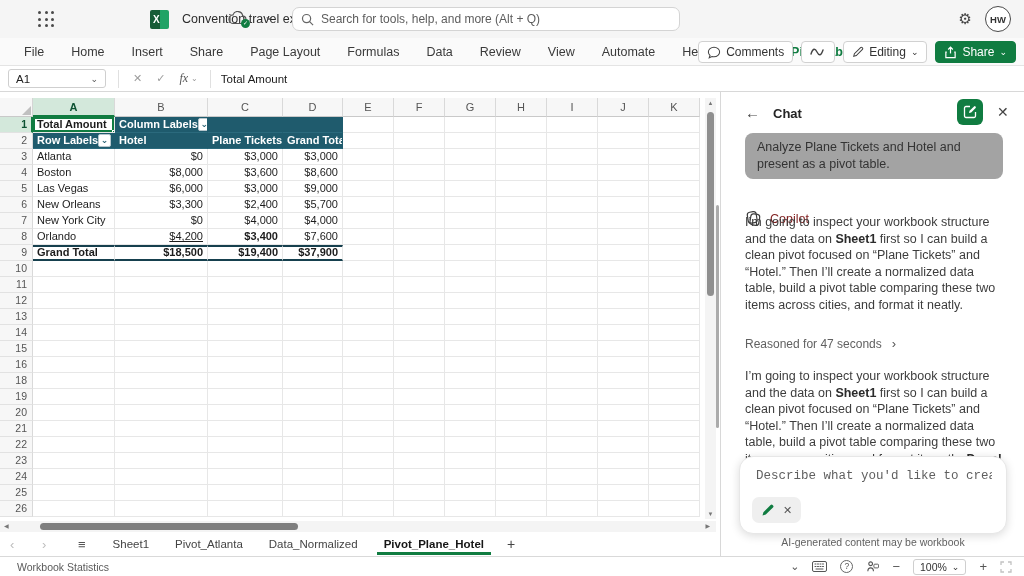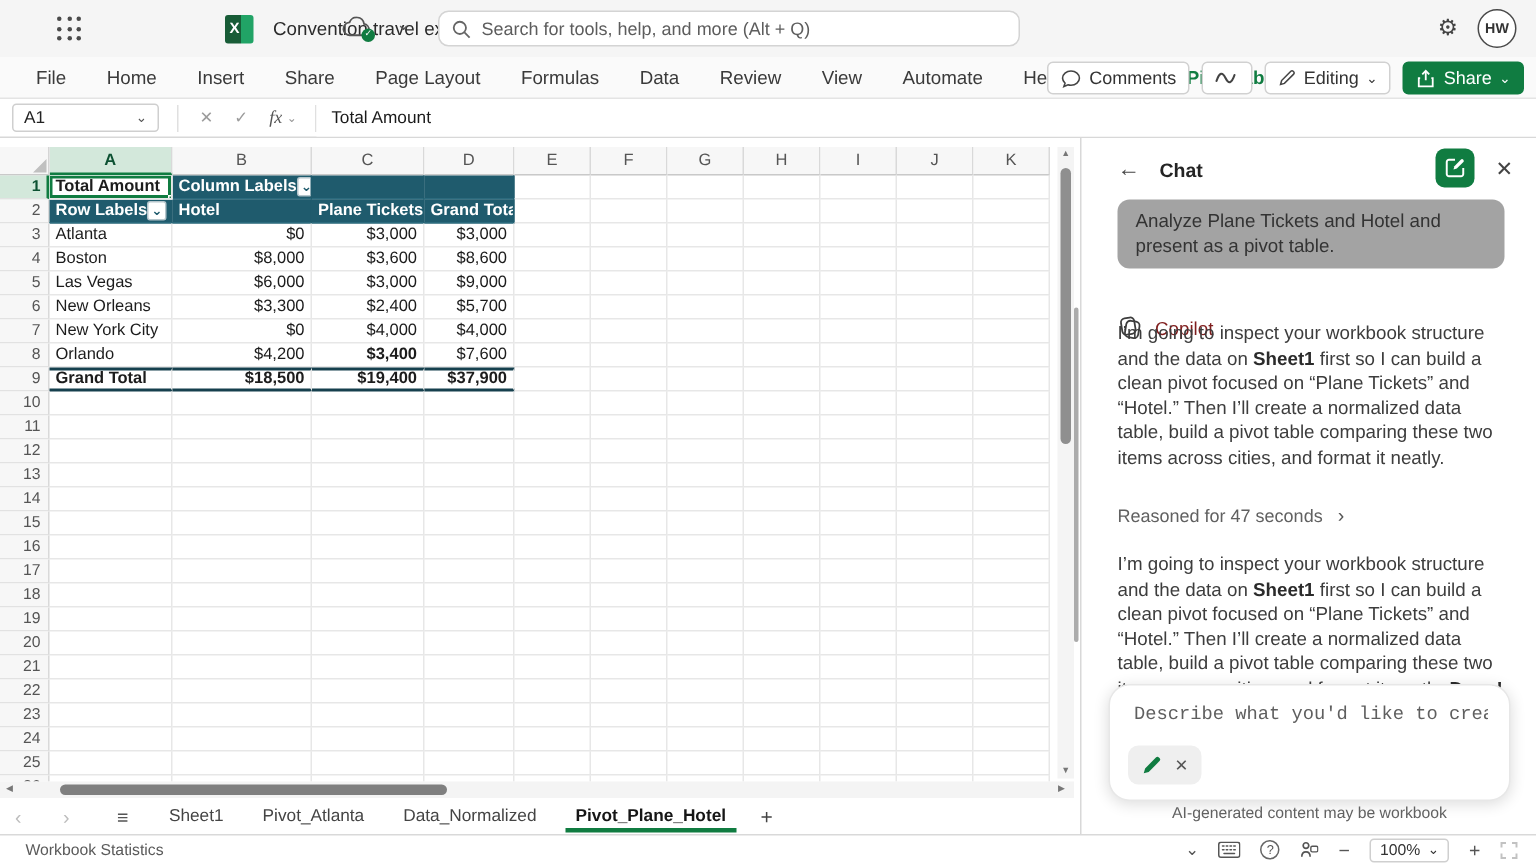--- a/index.html
+++ b/index.html
@@ -342,7 +342,7 @@
         <div class="grow">
           <div class="rn">8</div>
           <div class="cell" style="width: 82px;">Orlando</div>
-          <div class="cell c-r" style="width: 93px;">$4,200</div>
+          <div class="cell c-r" style="width: 93px; text-decoration: underline;">$4,200</div>
           <div class="cell c-r" style="width: 75px; font-weight: bold;">$3,400</div>
           <div class="cell c-r" style="width: 60px;">$7,600</div>
           <div class="cell" style="width: 51px;"></div>

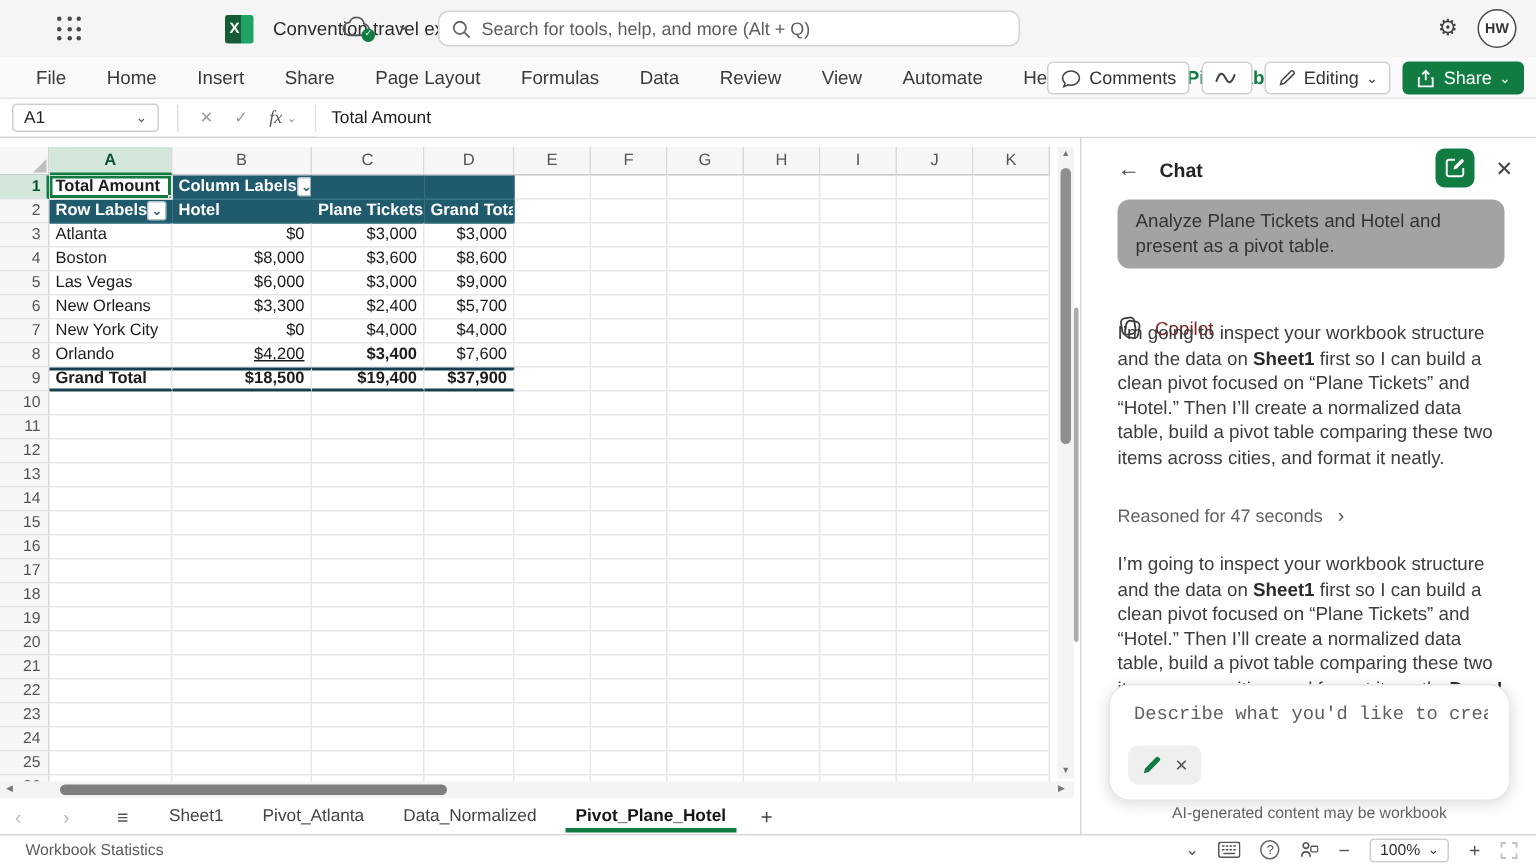--- a/index.html
+++ b/index.html
@@ -466,20 +466,6 @@
           <div class="cell" style="width: 51px;"></div>
         </div>
         <div class="grow">
-          <div class="rn">17</div>
-          <div class="cell" style="width: 82px;"></div>
-          <div class="cell" style="width: 93px;"></div>
-          <div class="cell" style="width: 75px;"></div>
-          <div class="cell" style="width: 60px;"></div>
-          <div class="cell" style="width: 51px;"></div>
-          <div class="cell" style="width: 51px;"></div>
-          <div class="cell" style="width: 51px;"></div>
-          <div class="cell" style="width: 51px;"></div>
-          <div class="cell" style="width: 51px;"></div>
-          <div class="cell" style="width: 51px;"></div>
-          <div class="cell" style="width: 51px;"></div>
-        </div>
-        <div class="grow">
           <div class="rn">18</div>
           <div class="cell" style="width: 82px;"></div>
           <div class="cell" style="width: 93px;"></div>

